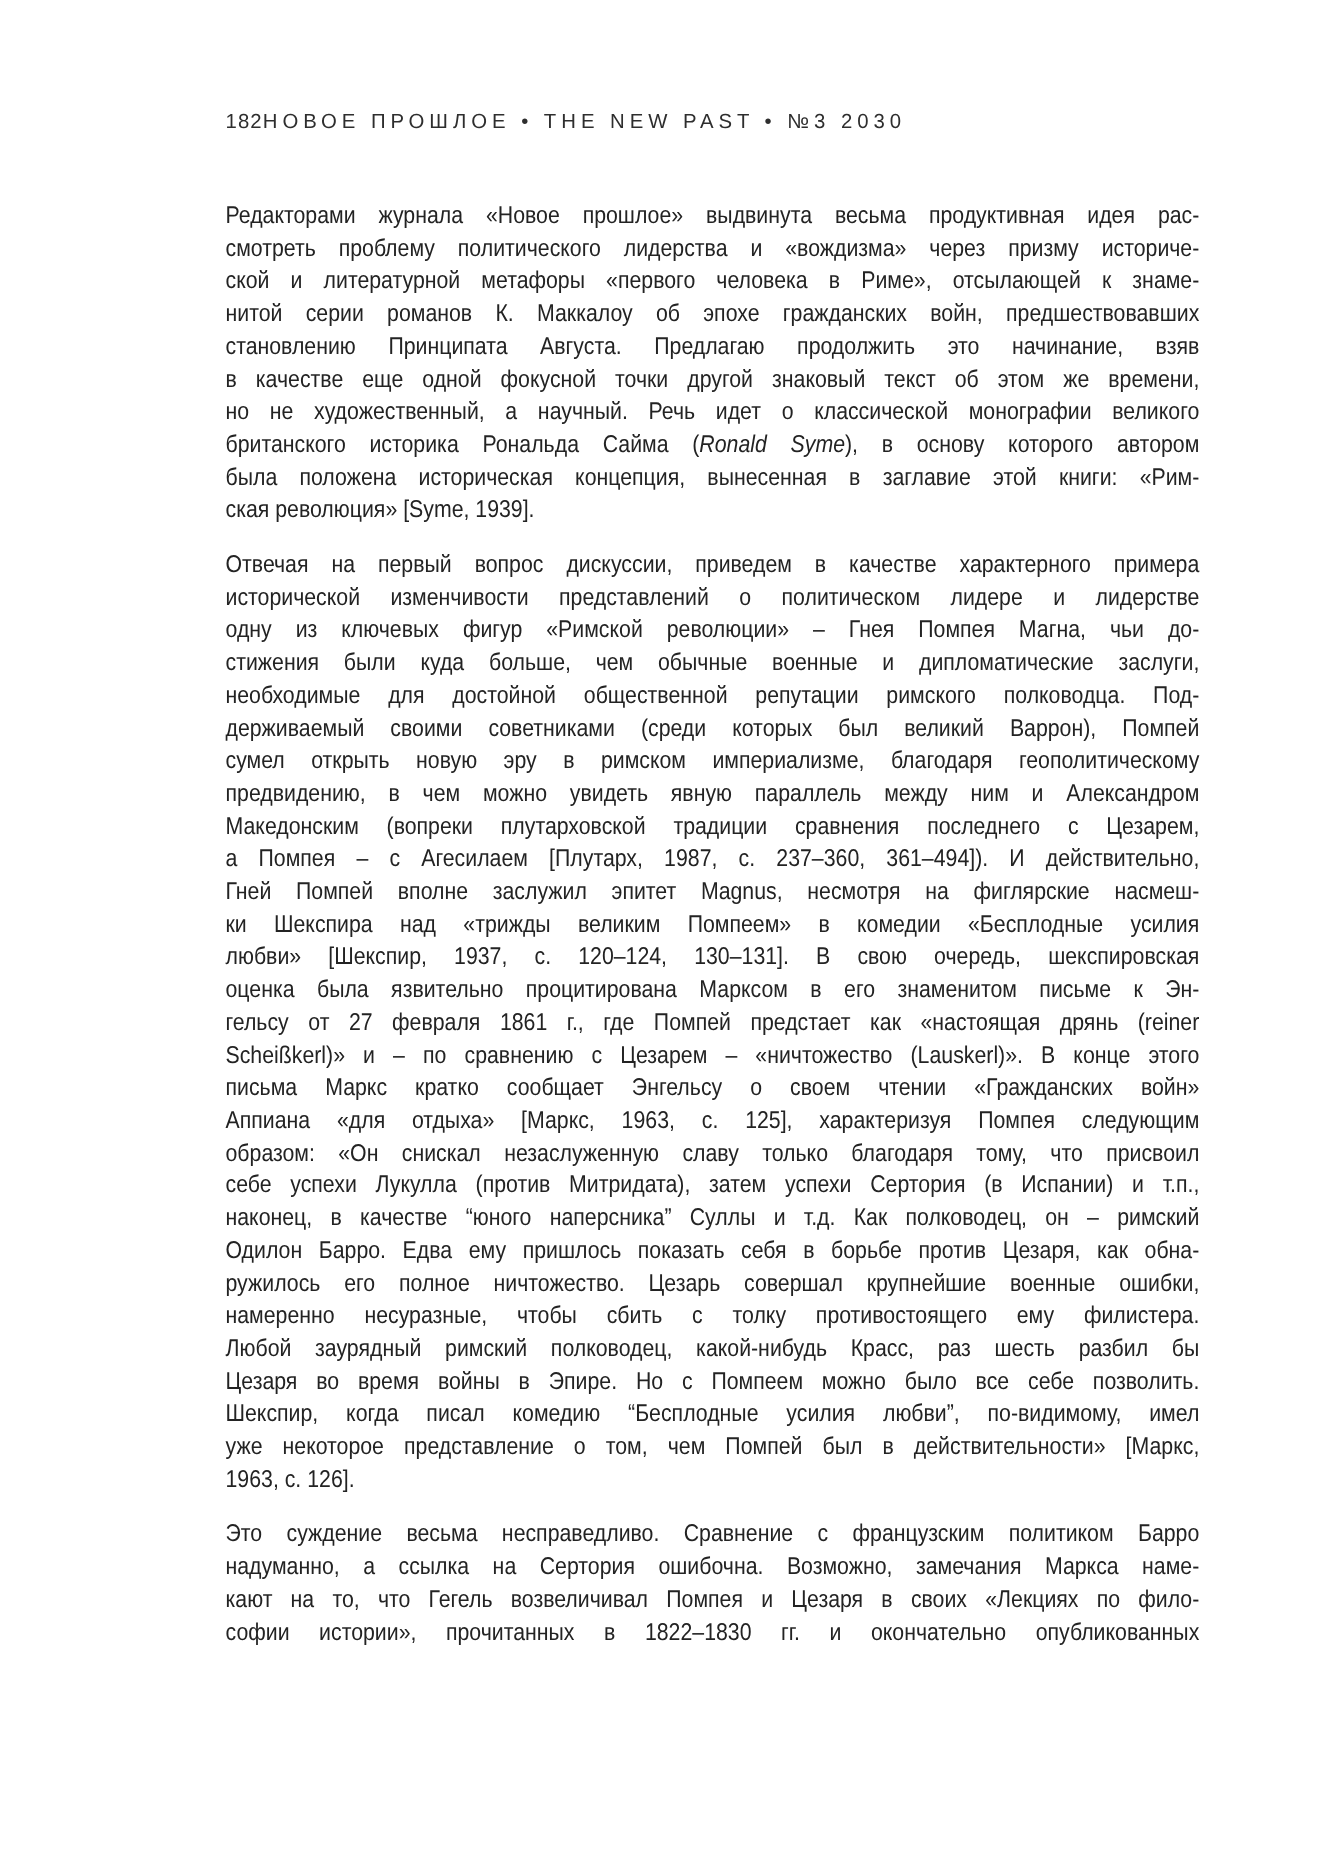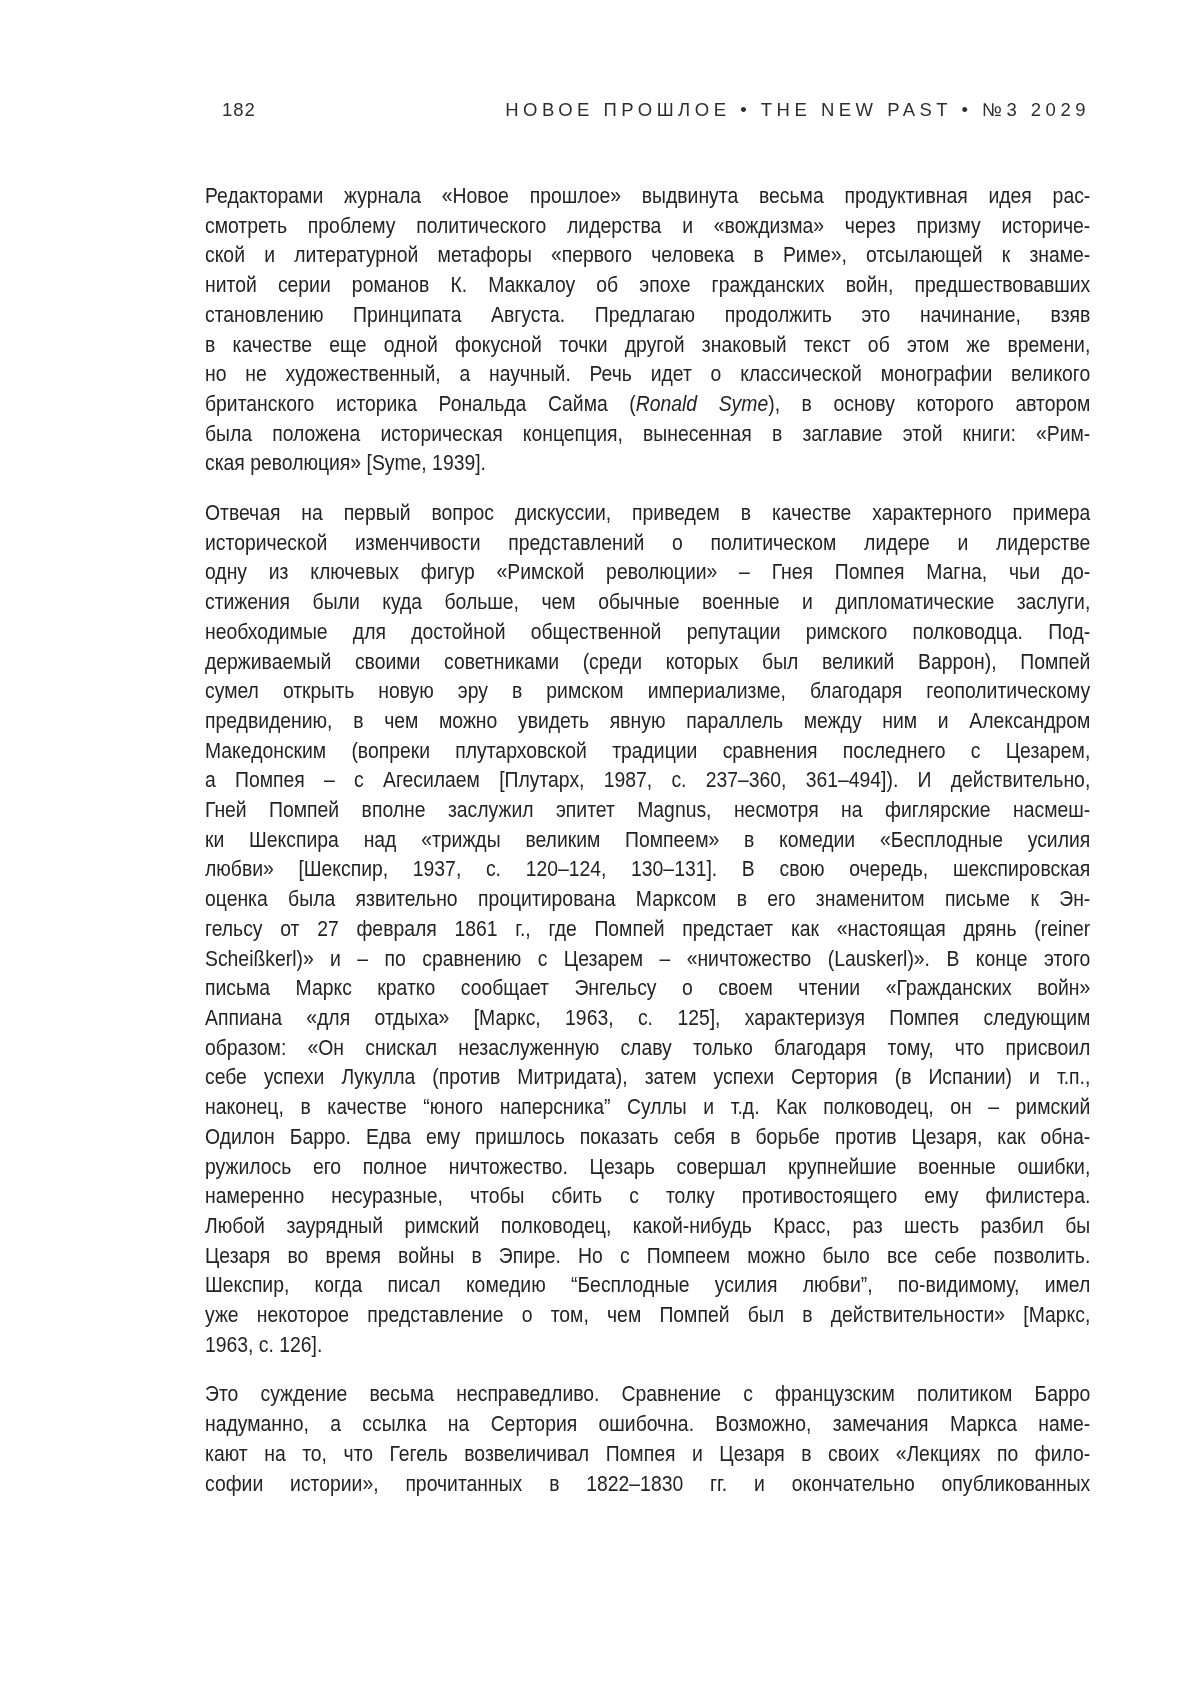--- a/index.html
+++ b/index.html
@@ -18,11 +18,9 @@
     right: 110px;
     top: 99px;
     display: flex;
-    justify-content: space-between;
     align-items: baseline;
     font-size: 18.5px;
     color: #2e2e2e;
-    margin-left: 17px;
   }
   .page-number { letter-spacing: 1px; }
   .running-title { letter-spacing: 4.5px; white-space: nowrap; }

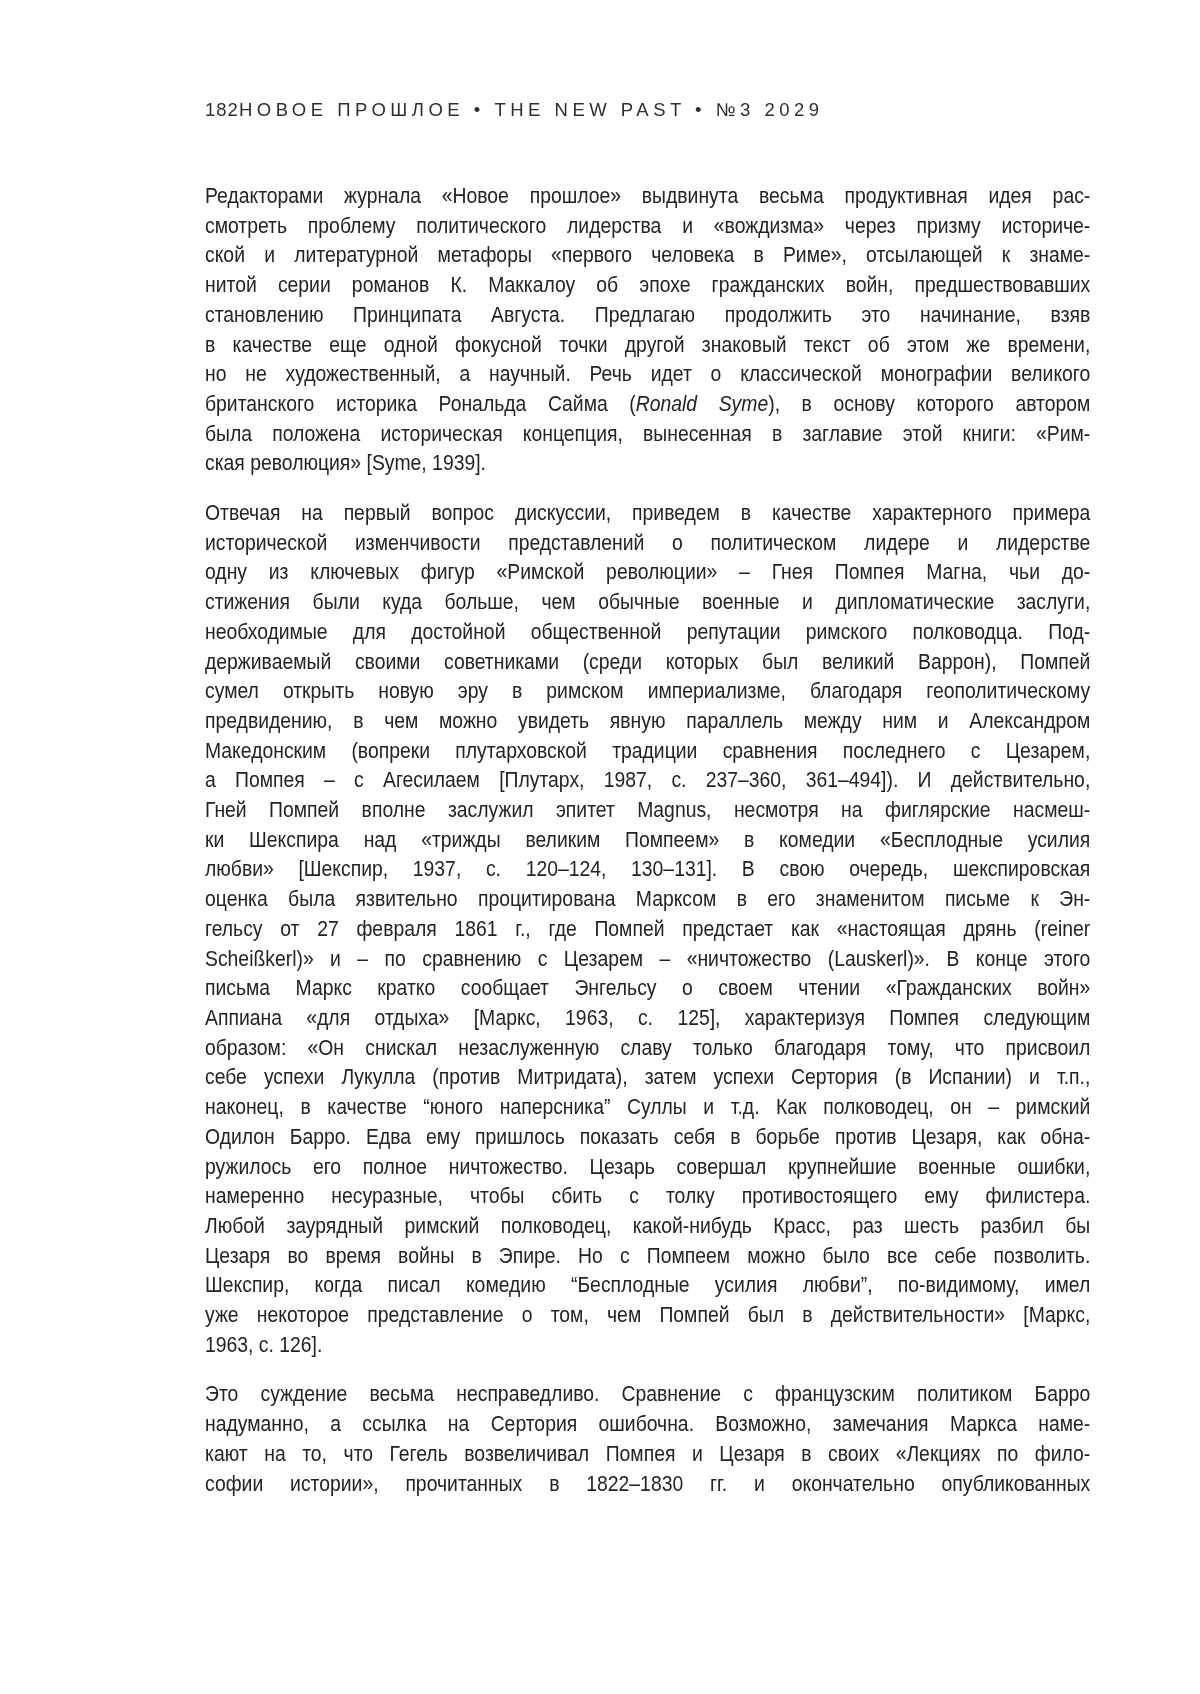--- a/index.html
+++ b/index.html
@@ -52,7 +52,7 @@
 
 <div class="page-header">
   <span class="page-number">182</span>
-  <span class="running-title">НОВОЕ ПРОШЛОЕ • THE NEW PAST • №3 2029</span>
+  <span class="running-title">НОВОЕ ПРОШЛОЕ • THE NEW PAST • №3 2030</span>
 </div>
 
 <div class="body-wrap">

